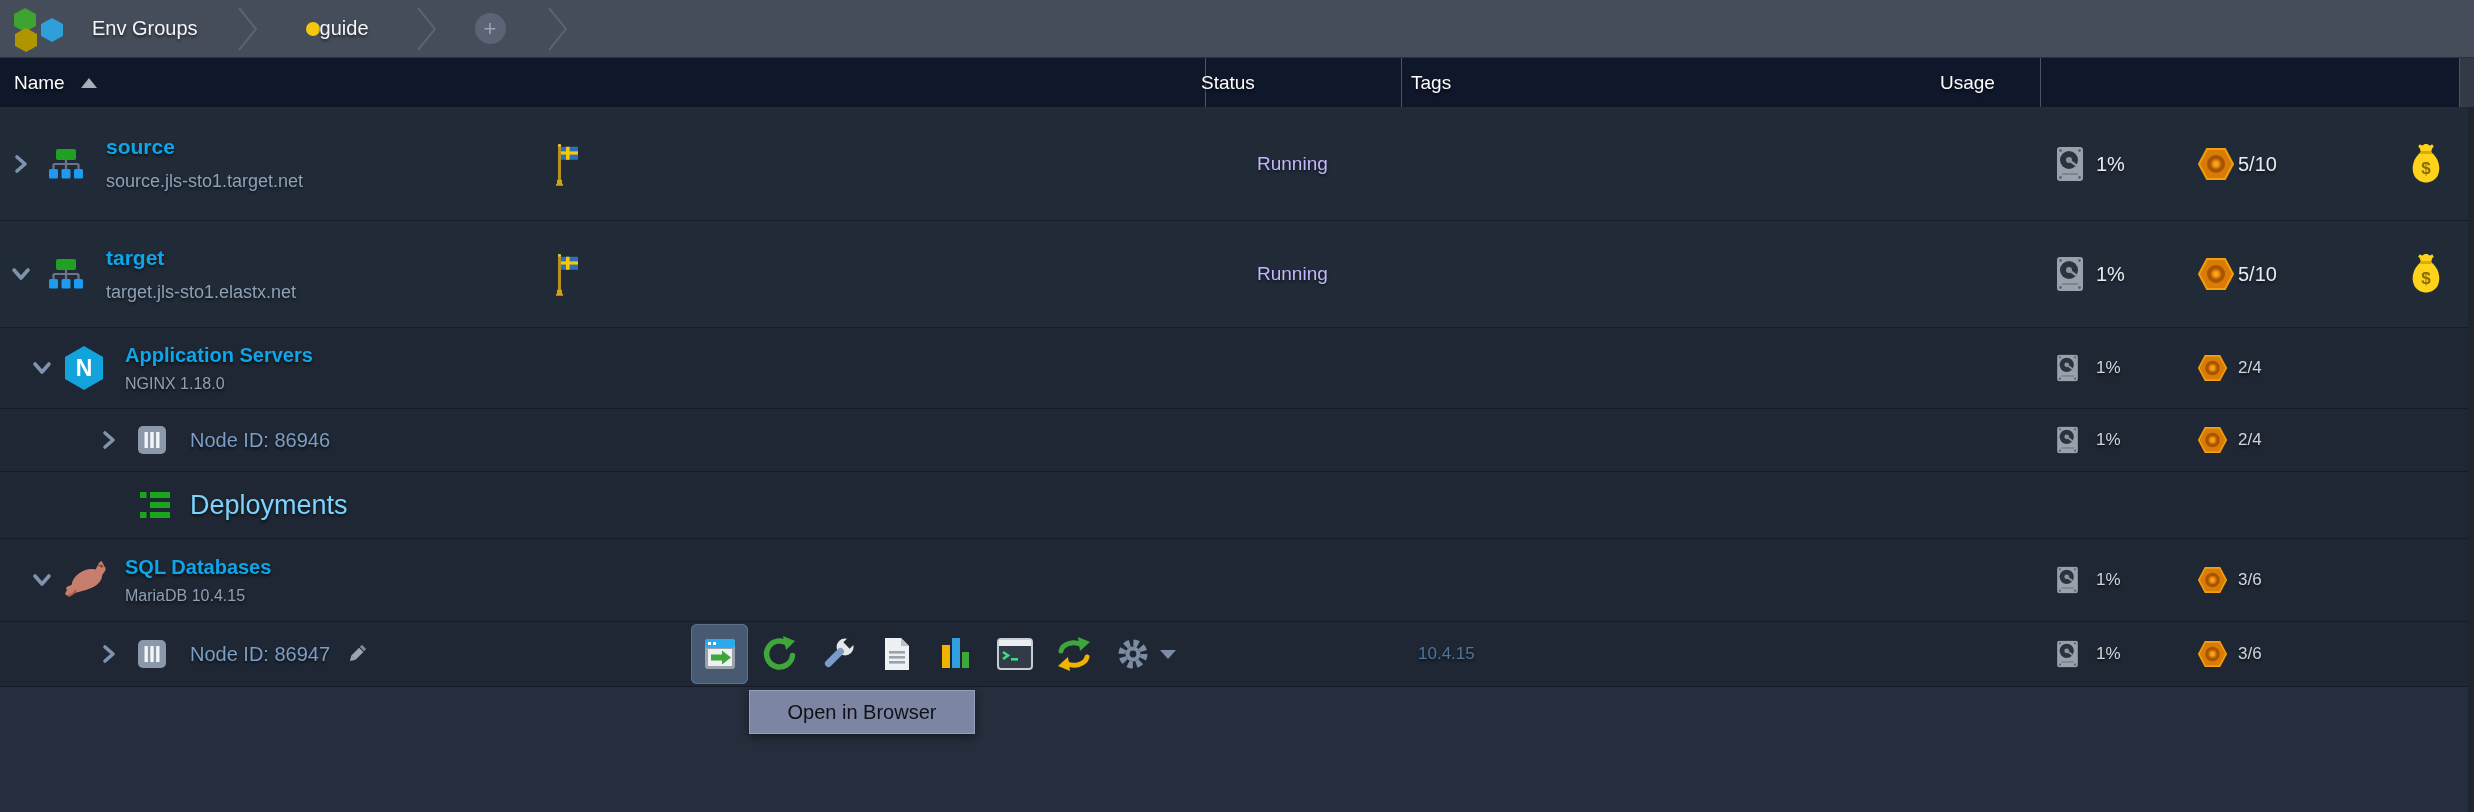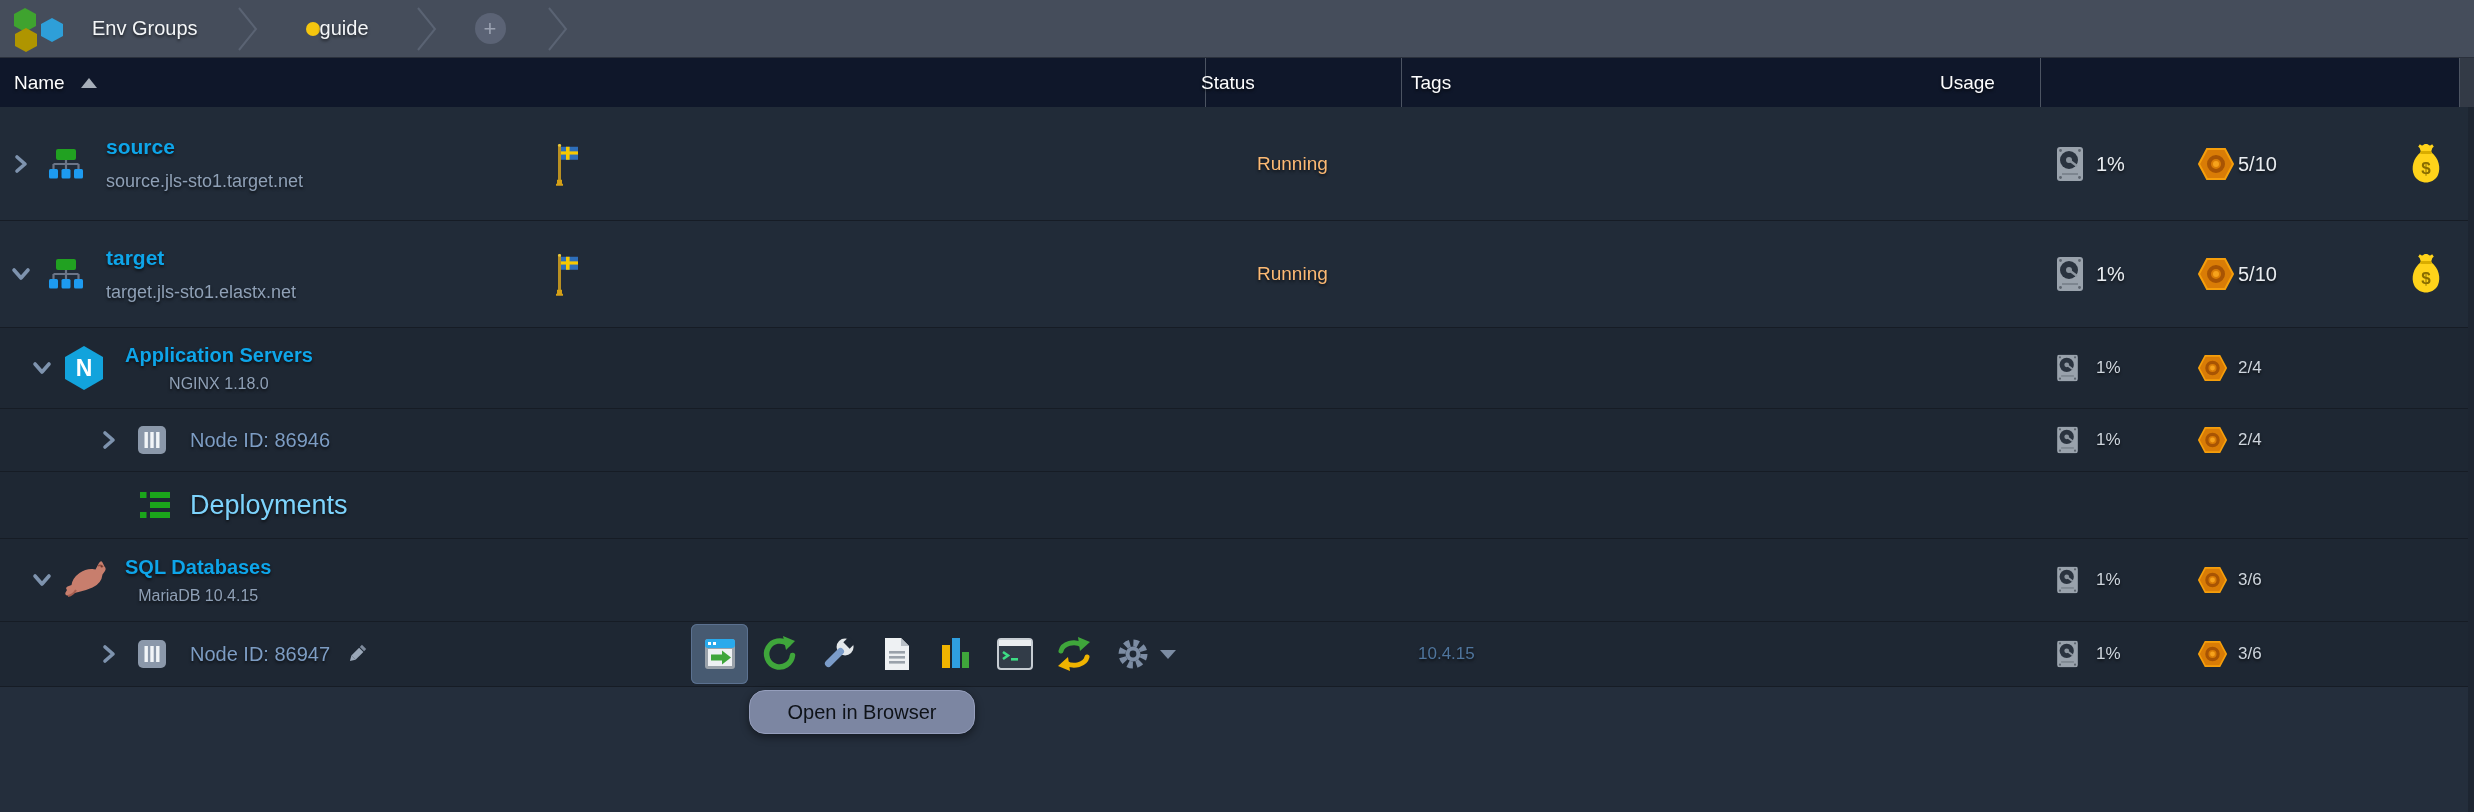--- a/index.html
+++ b/index.html
@@ -58,7 +58,7 @@
 
   .cell-status { position:absolute; left:1205px; width:196px; top:0; bottom:0;
                  display:flex; align-items:center; padding-left:52px;
-                 font-size:19px; color:#fdba74; }
+                 font-size:19px; color:#c4b5fd; }
   .cell-tags { position:absolute; left:1401px; width:639px; top:0; bottom:0;
                display:flex; align-items:center; padding-left:17px;
                font-size:17px; color:#4f759d; }

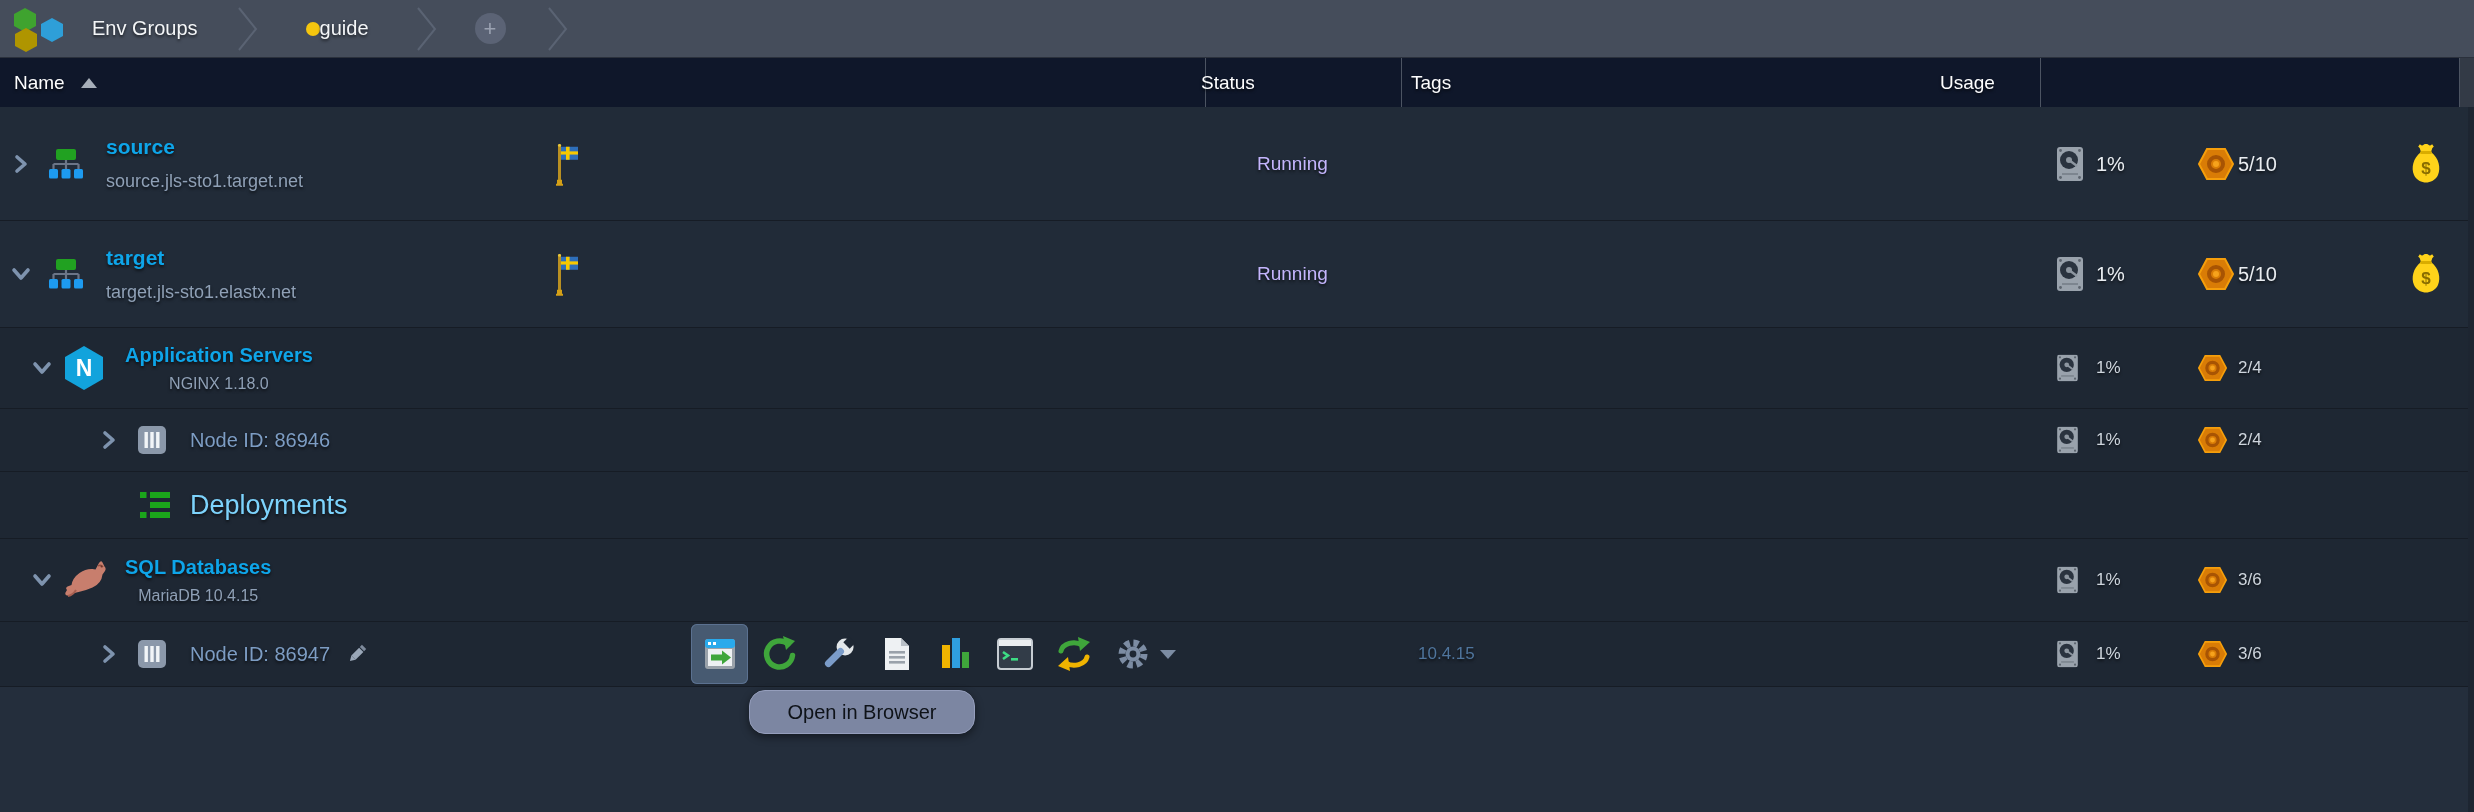--- a/index.html
+++ b/index.html
@@ -42,7 +42,7 @@
   
   .row { position:relative; border-bottom:1px solid #161c25; }
   .row.env    { background:#212b38; }
-  .row.nested { background:#1e2733;text-align:center; }
+  .row.nested { background:#1e2733; }
   .namecell { position:absolute; left:0; top:0; bottom:0; right:1205px;
               display:flex; align-items:center; }
   .abs { position:absolute; }

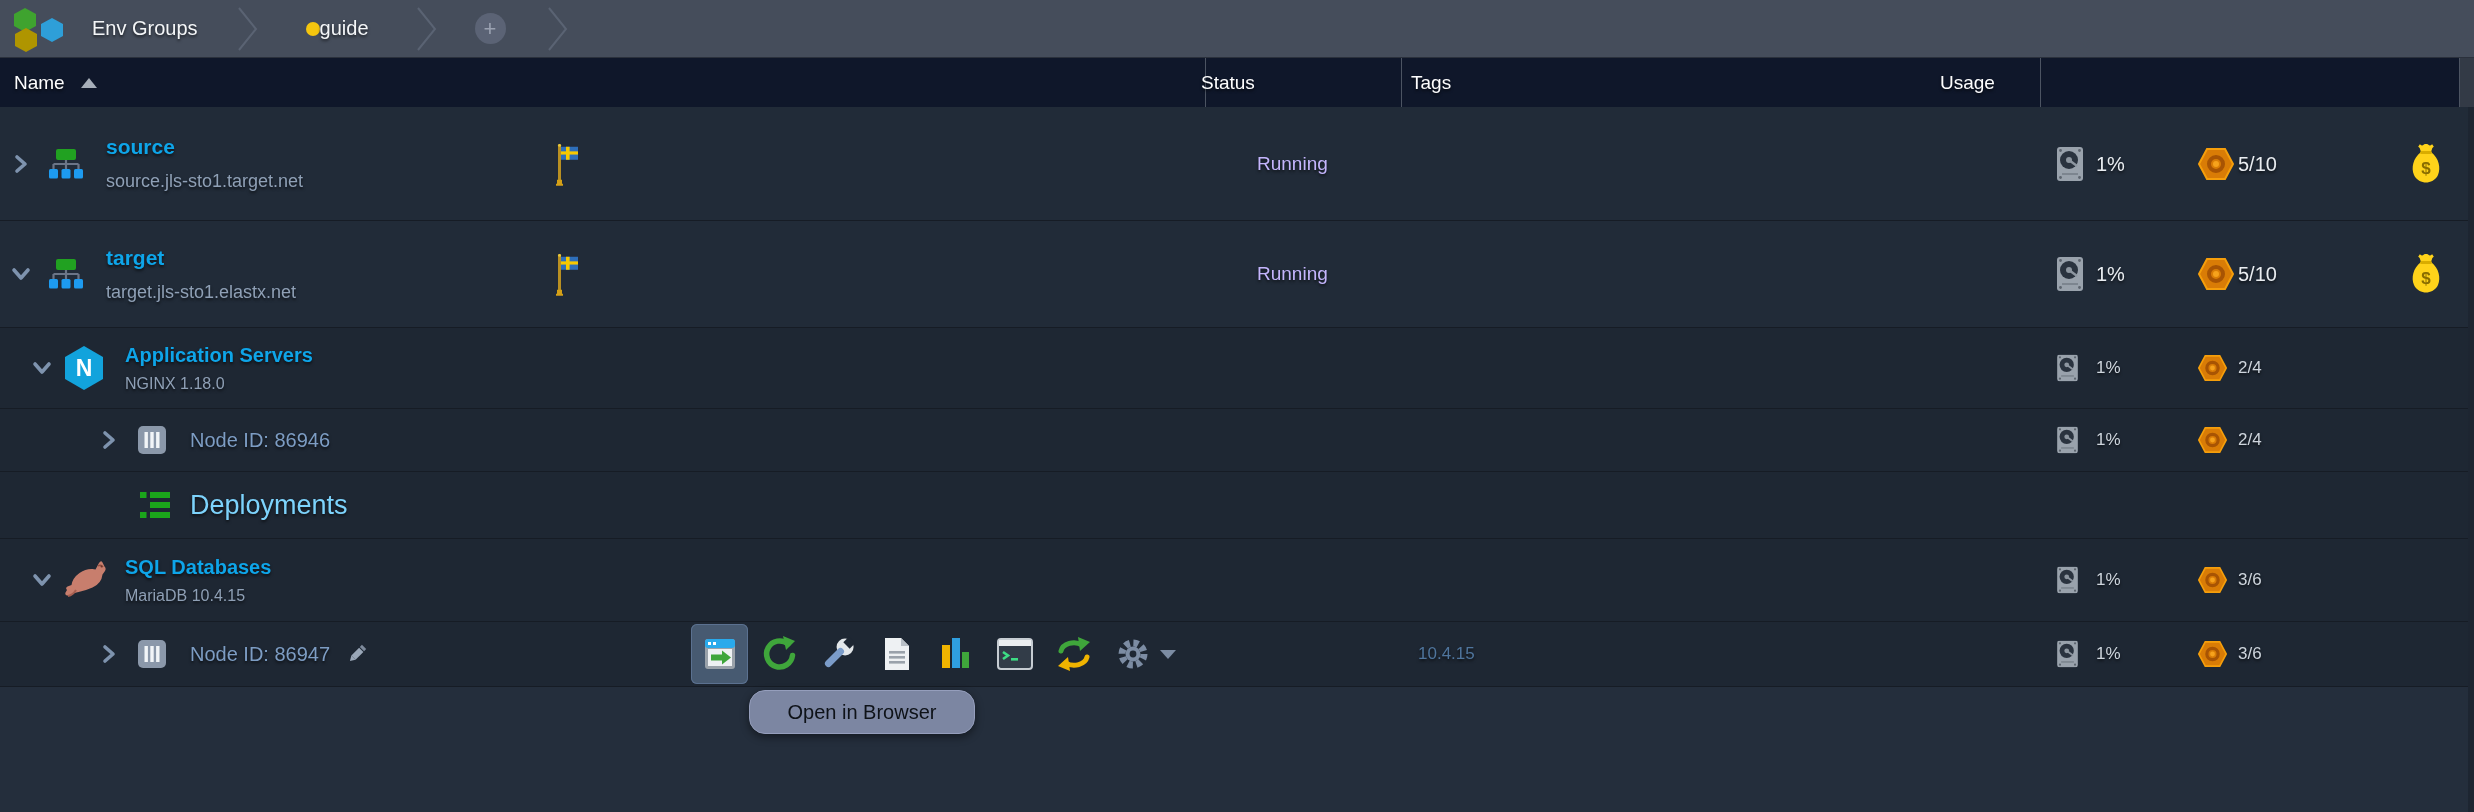--- a/index.html
+++ b/index.html
@@ -85,7 +85,7 @@
   
   .tooltip {
     position:absolute; left:749px; top:690px; width:226px; height:44px;
-    background:#7c86a2; border:1px solid #959ebc; border-radius:16px;
+    background:#7c86a2; border:1px solid #959ebc; border-radius:0;
     display:flex; align-items:center; justify-content:center;
     font-size:20px; color:#0e1218; z-index:10;
     box-shadow:0 3px 8px rgba(0,0,0,.45);

